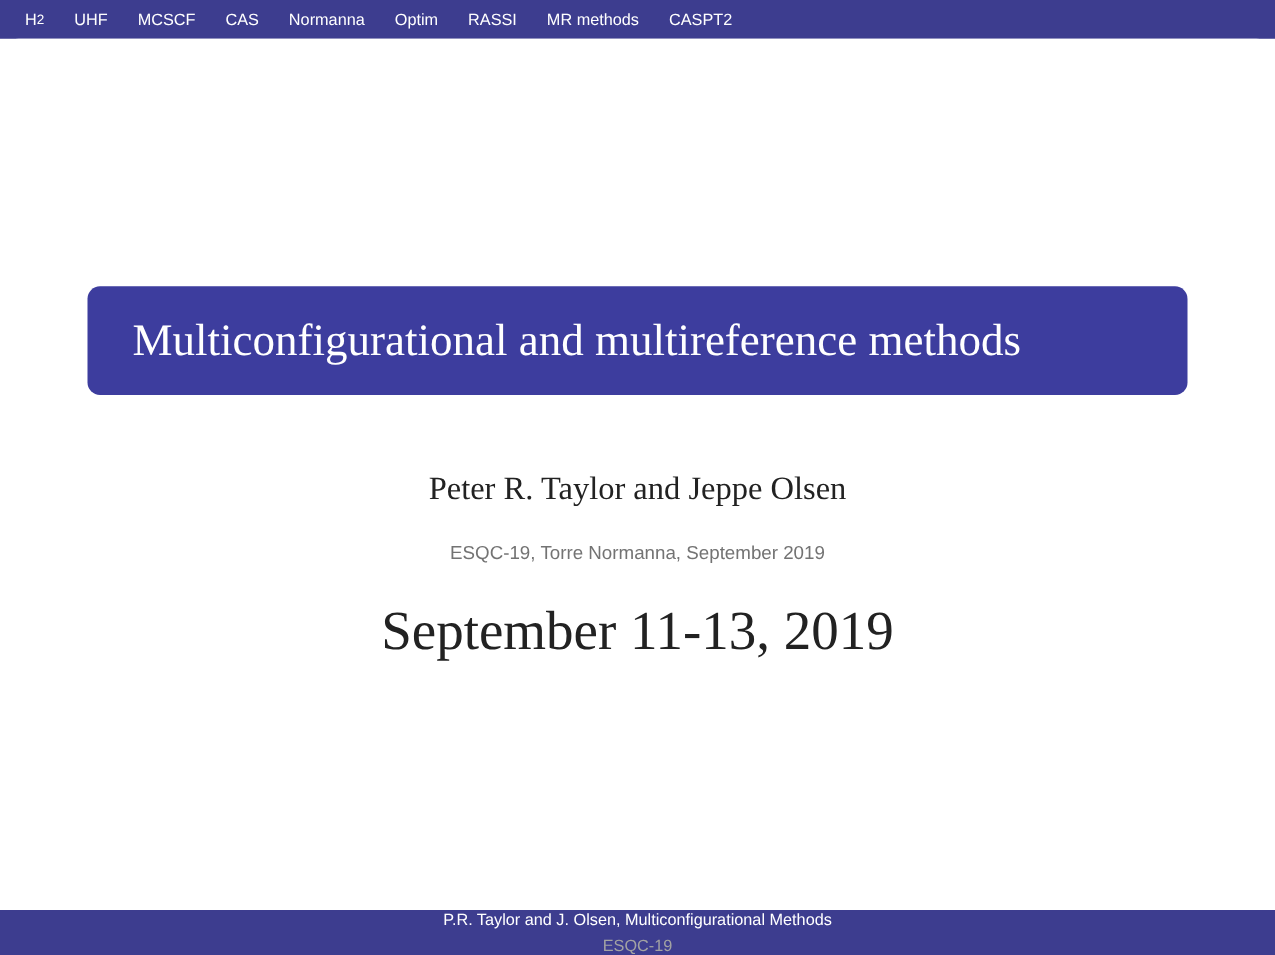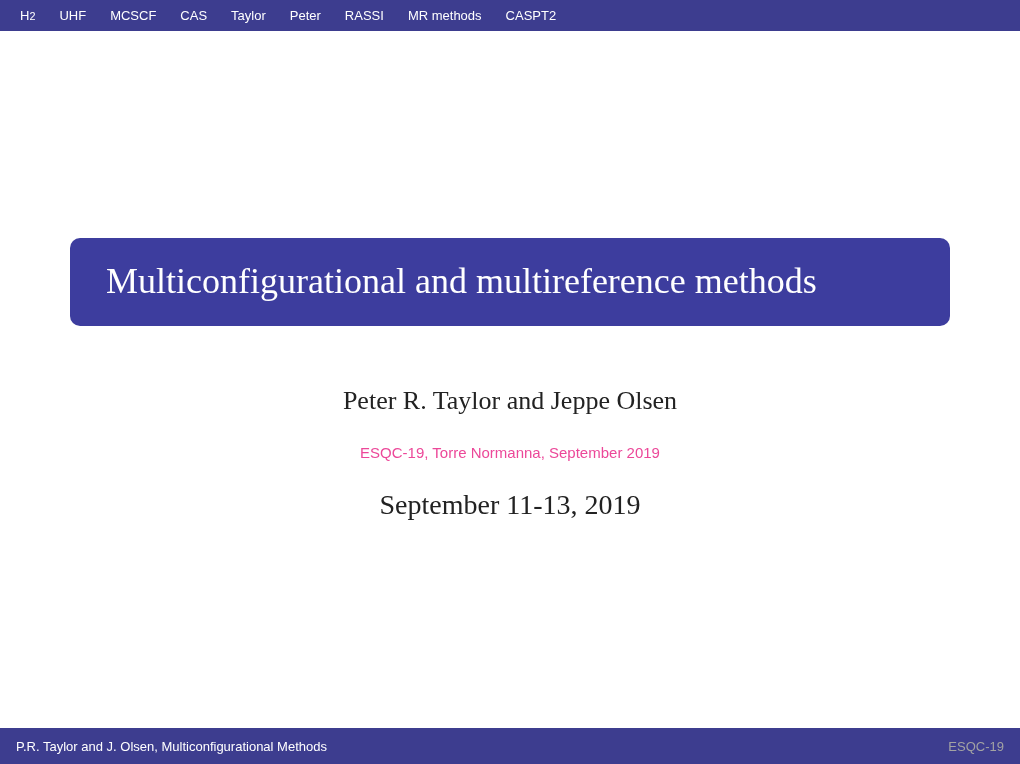--- a/index.html
+++ b/index.html
@@ -130,7 +130,7 @@
   <span class="nav-item">UHF</span>
   <span class="nav-item">MCSCF</span>
   <span class="nav-item">CAS</span>
-  <span class="nav-item">Taylor</span>
+  <span class="nav-item">Normanna</span>
   <span class="nav-item">Peter</span>
   <span class="nav-item">RASSI</span>
   <span class="nav-item">MR methods</span>

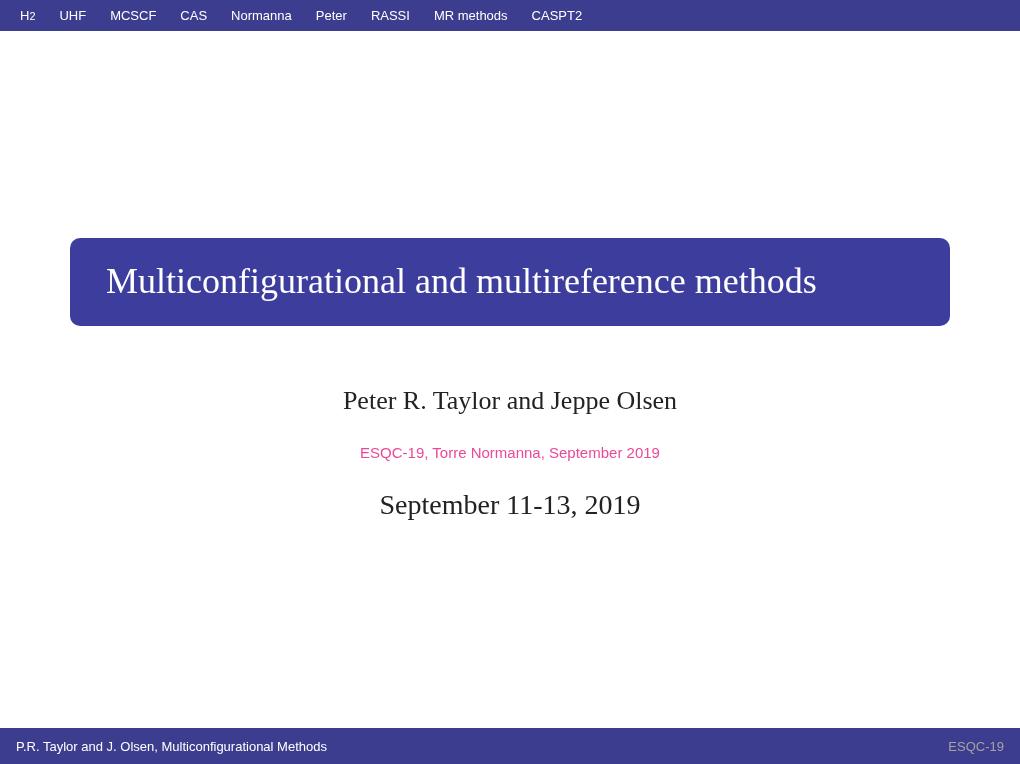--- a/index.html
+++ b/index.html
@@ -131,7 +131,7 @@
   <span class="nav-item">MCSCF</span>
   <span class="nav-item">CAS</span>
   <span class="nav-item">Normanna</span>
-  <span class="nav-item">Peter</span>
+  <span class="nav-item">Optim</span>
   <span class="nav-item">RASSI</span>
   <span class="nav-item">MR methods</span>
   <span class="nav-item">CASPT2</span>

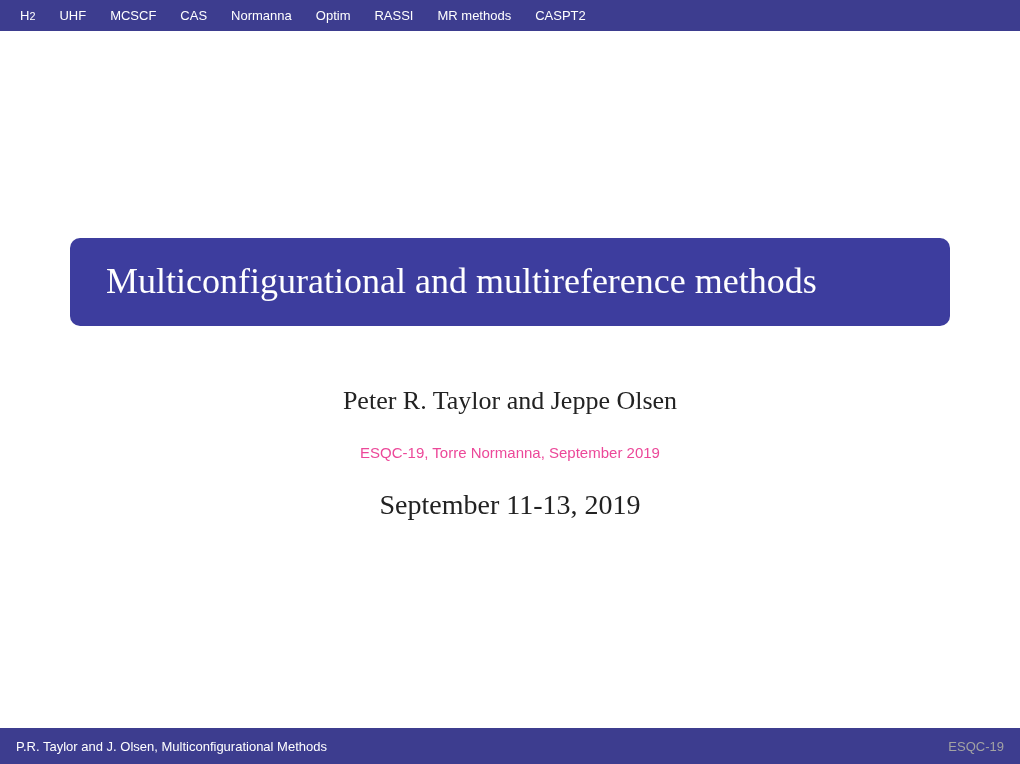--- a/index.html
+++ b/index.html
@@ -82,7 +82,7 @@
     
     .conference {
       font-size: 15px;
-      color: #ec4899;
+      color: #737373;
       font-family: 'Arial', sans-serif;
       margin-bottom: 28px;
       text-align: center;

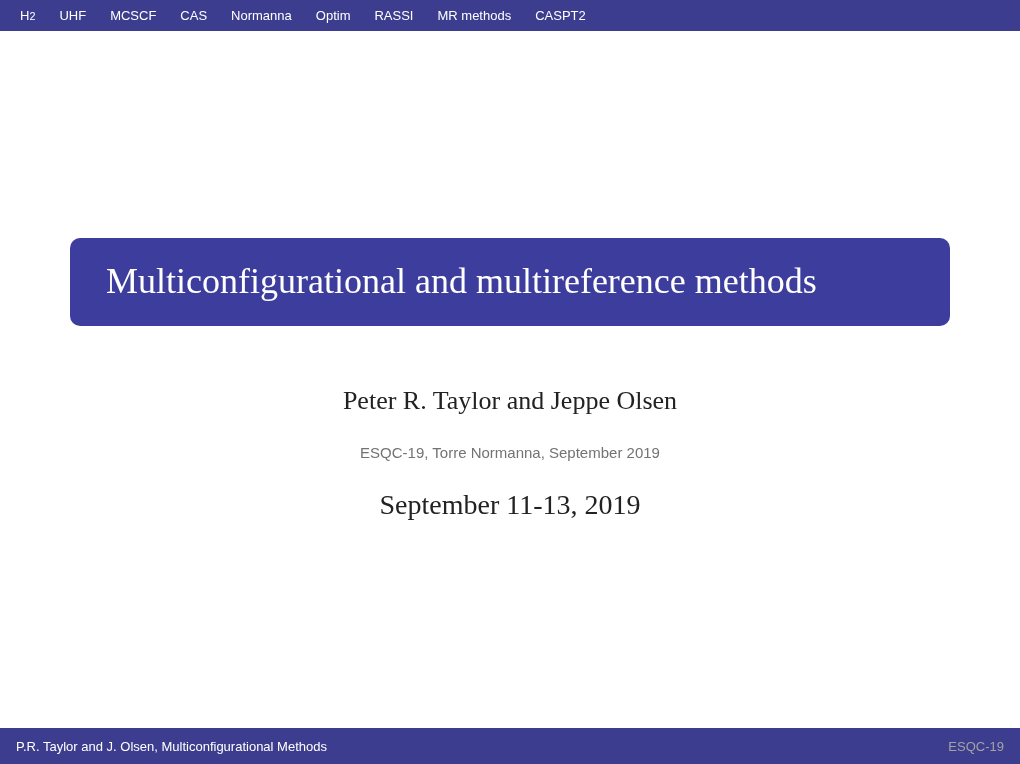--- a/index.html
+++ b/index.html
@@ -90,7 +90,7 @@
 
     
     .date {
-      font-size: 28px;
+      font-size: 44px;
       color: #222222;
       font-family: 'Georgia', serif;
       text-align: center;

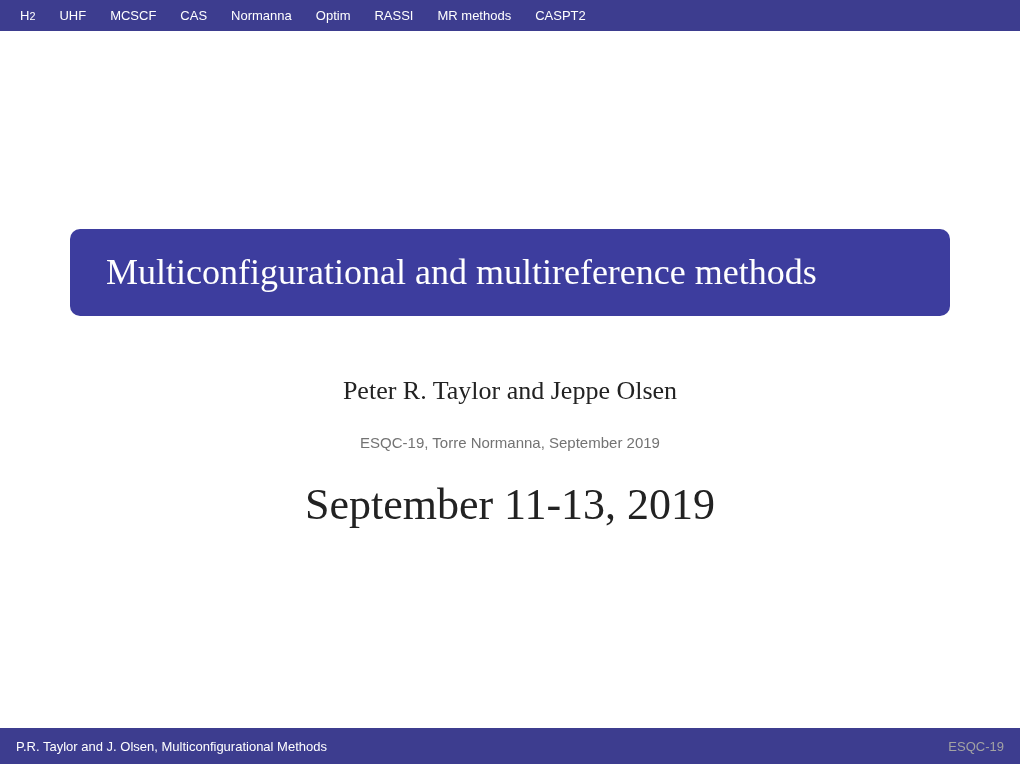--- a/index.html
+++ b/index.html
@@ -108,6 +108,7 @@
       position: absolute;
       bottom: 0;
       left: 0;
+      flex-direction: column;
     }
 
     .bottom-left {

